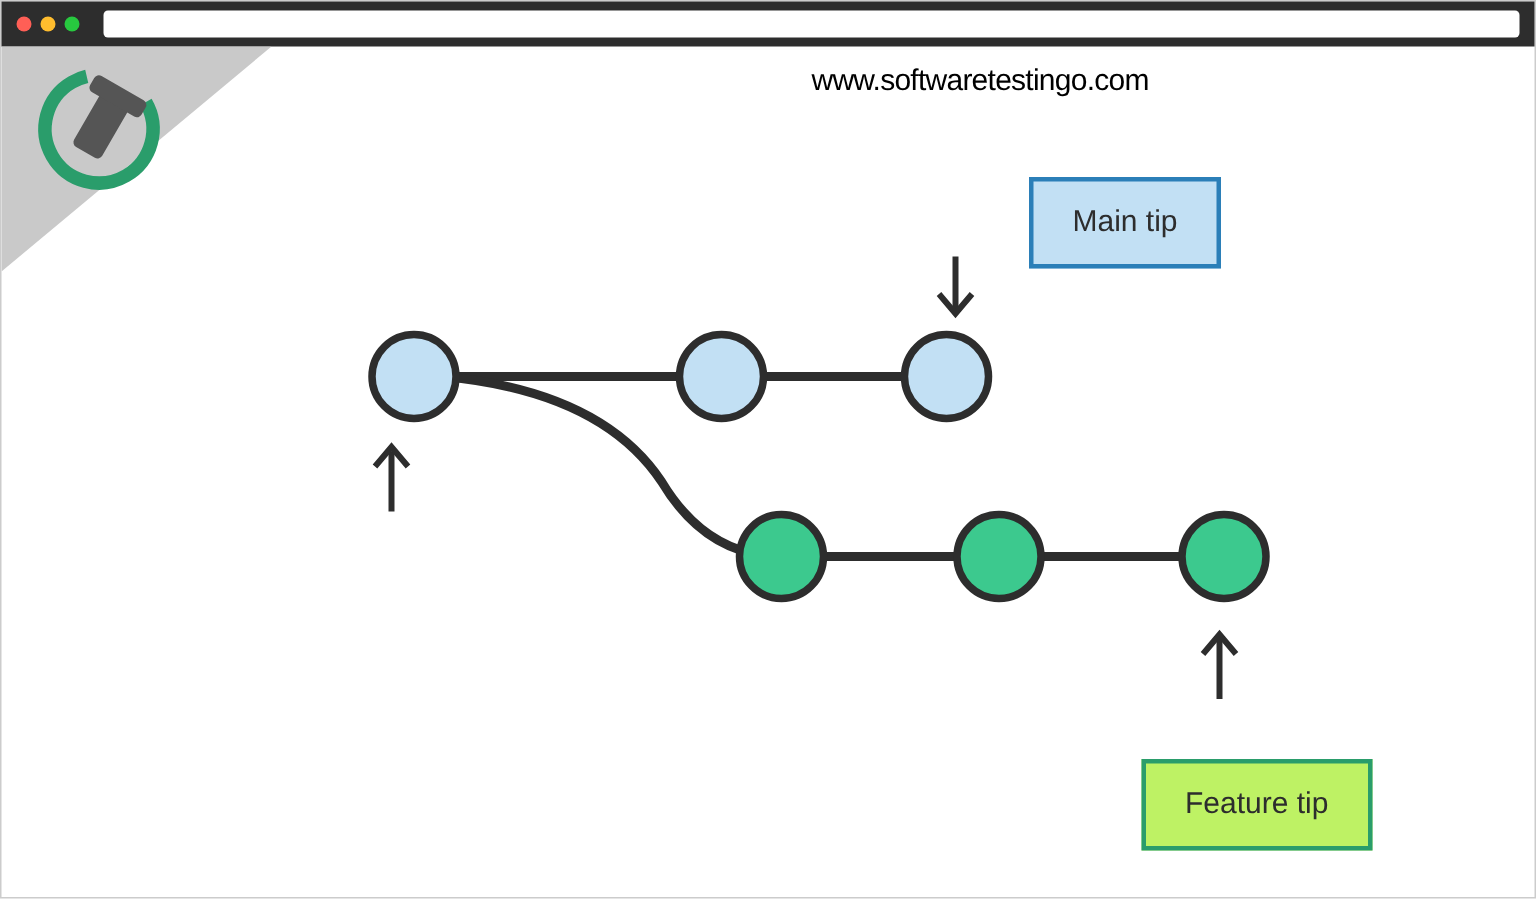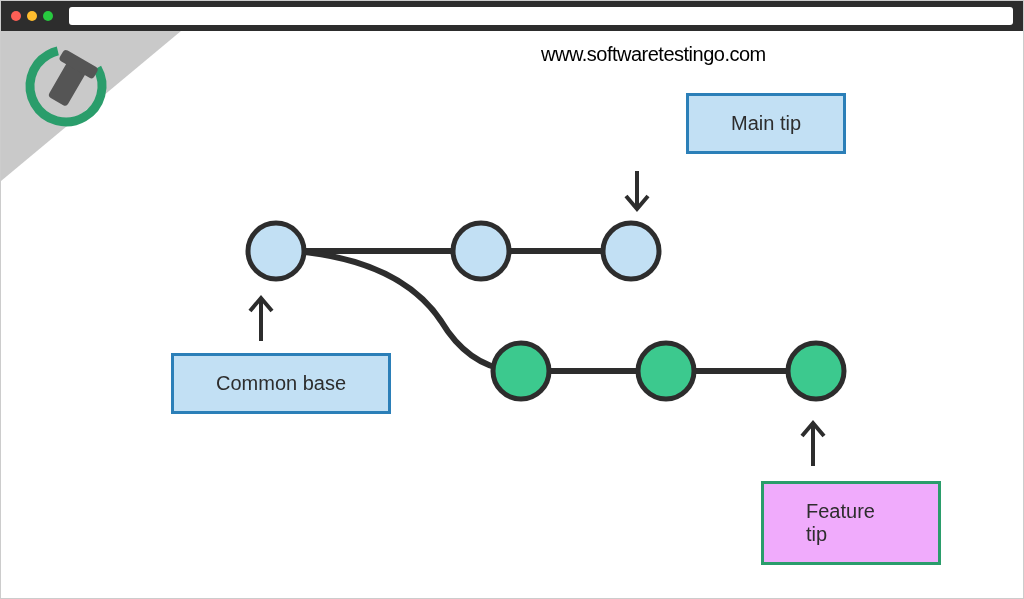--- a/index.html
+++ b/index.html
@@ -81,11 +81,12 @@
     .label-box {
       position: absolute;
       border: 3px solid;
-      padding: 16px 42px;
+      padding: 16px 26px;
       font-size: 20px;
       display: flex;
       align-items: flex-end;
       justify-content: center;
+      margin-top: 25px;
     }
     .label-blue {
       background: #c2e0f4;

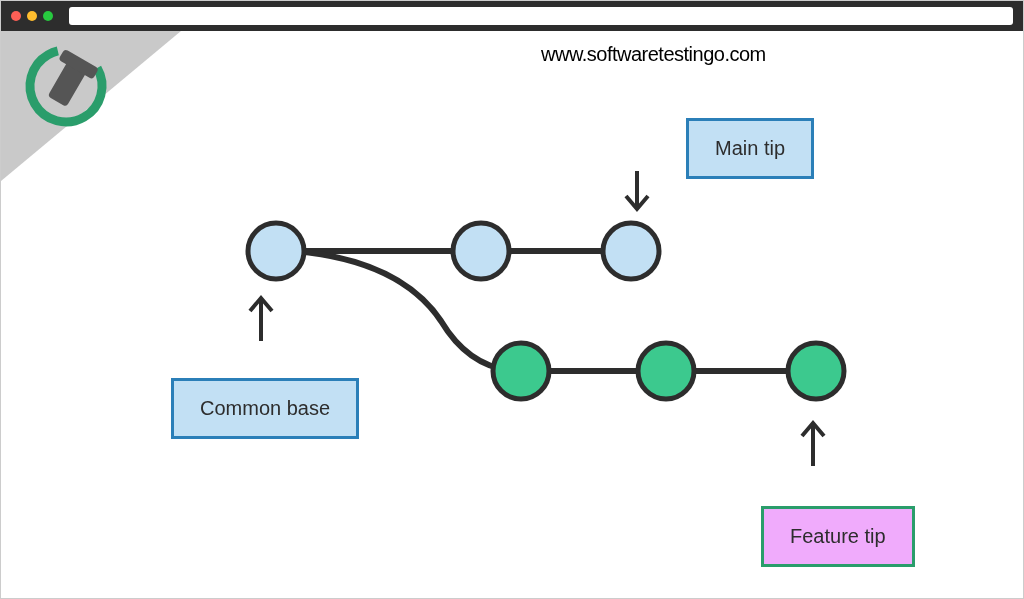--- a/index.html
+++ b/index.html
@@ -152,9 +152,6 @@
     <span>Main tip</span>
   </div>
   
-  <div class="label-box label-blue" style="top:272px; left:50px;">
-    <span>Common base</span>
-  </div>
   
   <div class="label-box label-green" style="top:400px; left:640px;">
     <span>Feature tip</span>

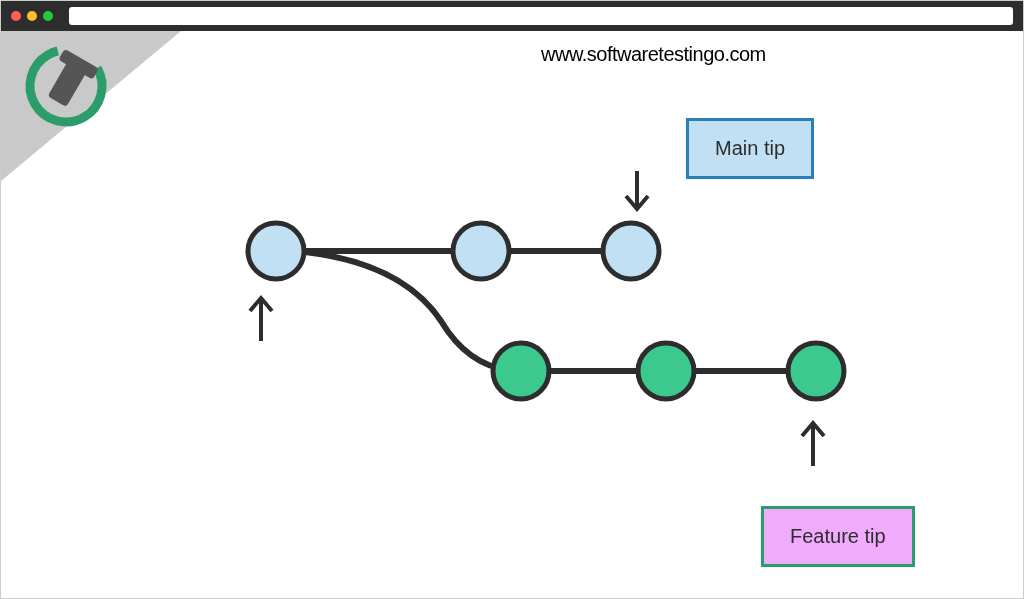--- a/index.html
+++ b/index.html
@@ -94,7 +94,7 @@
       color: #2d2d2d;
     }
     .label-green {
-      background: #f0abfc;
+      background: #bef264;
       border-color: #2a9d6b;
       color: #2d2d2d;
     }

